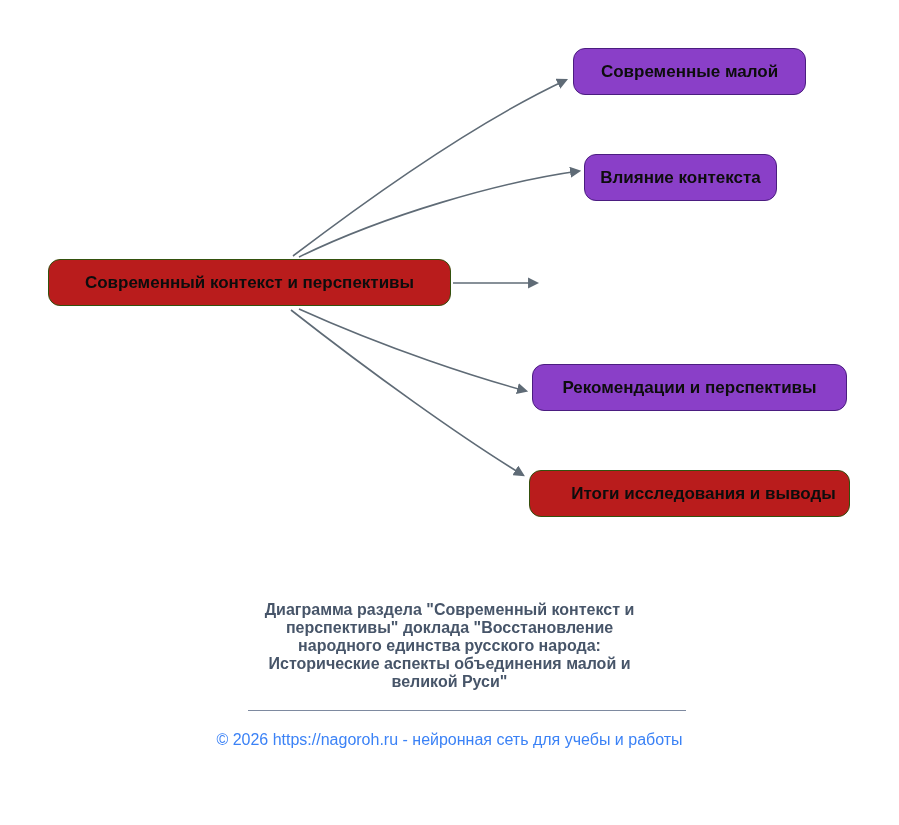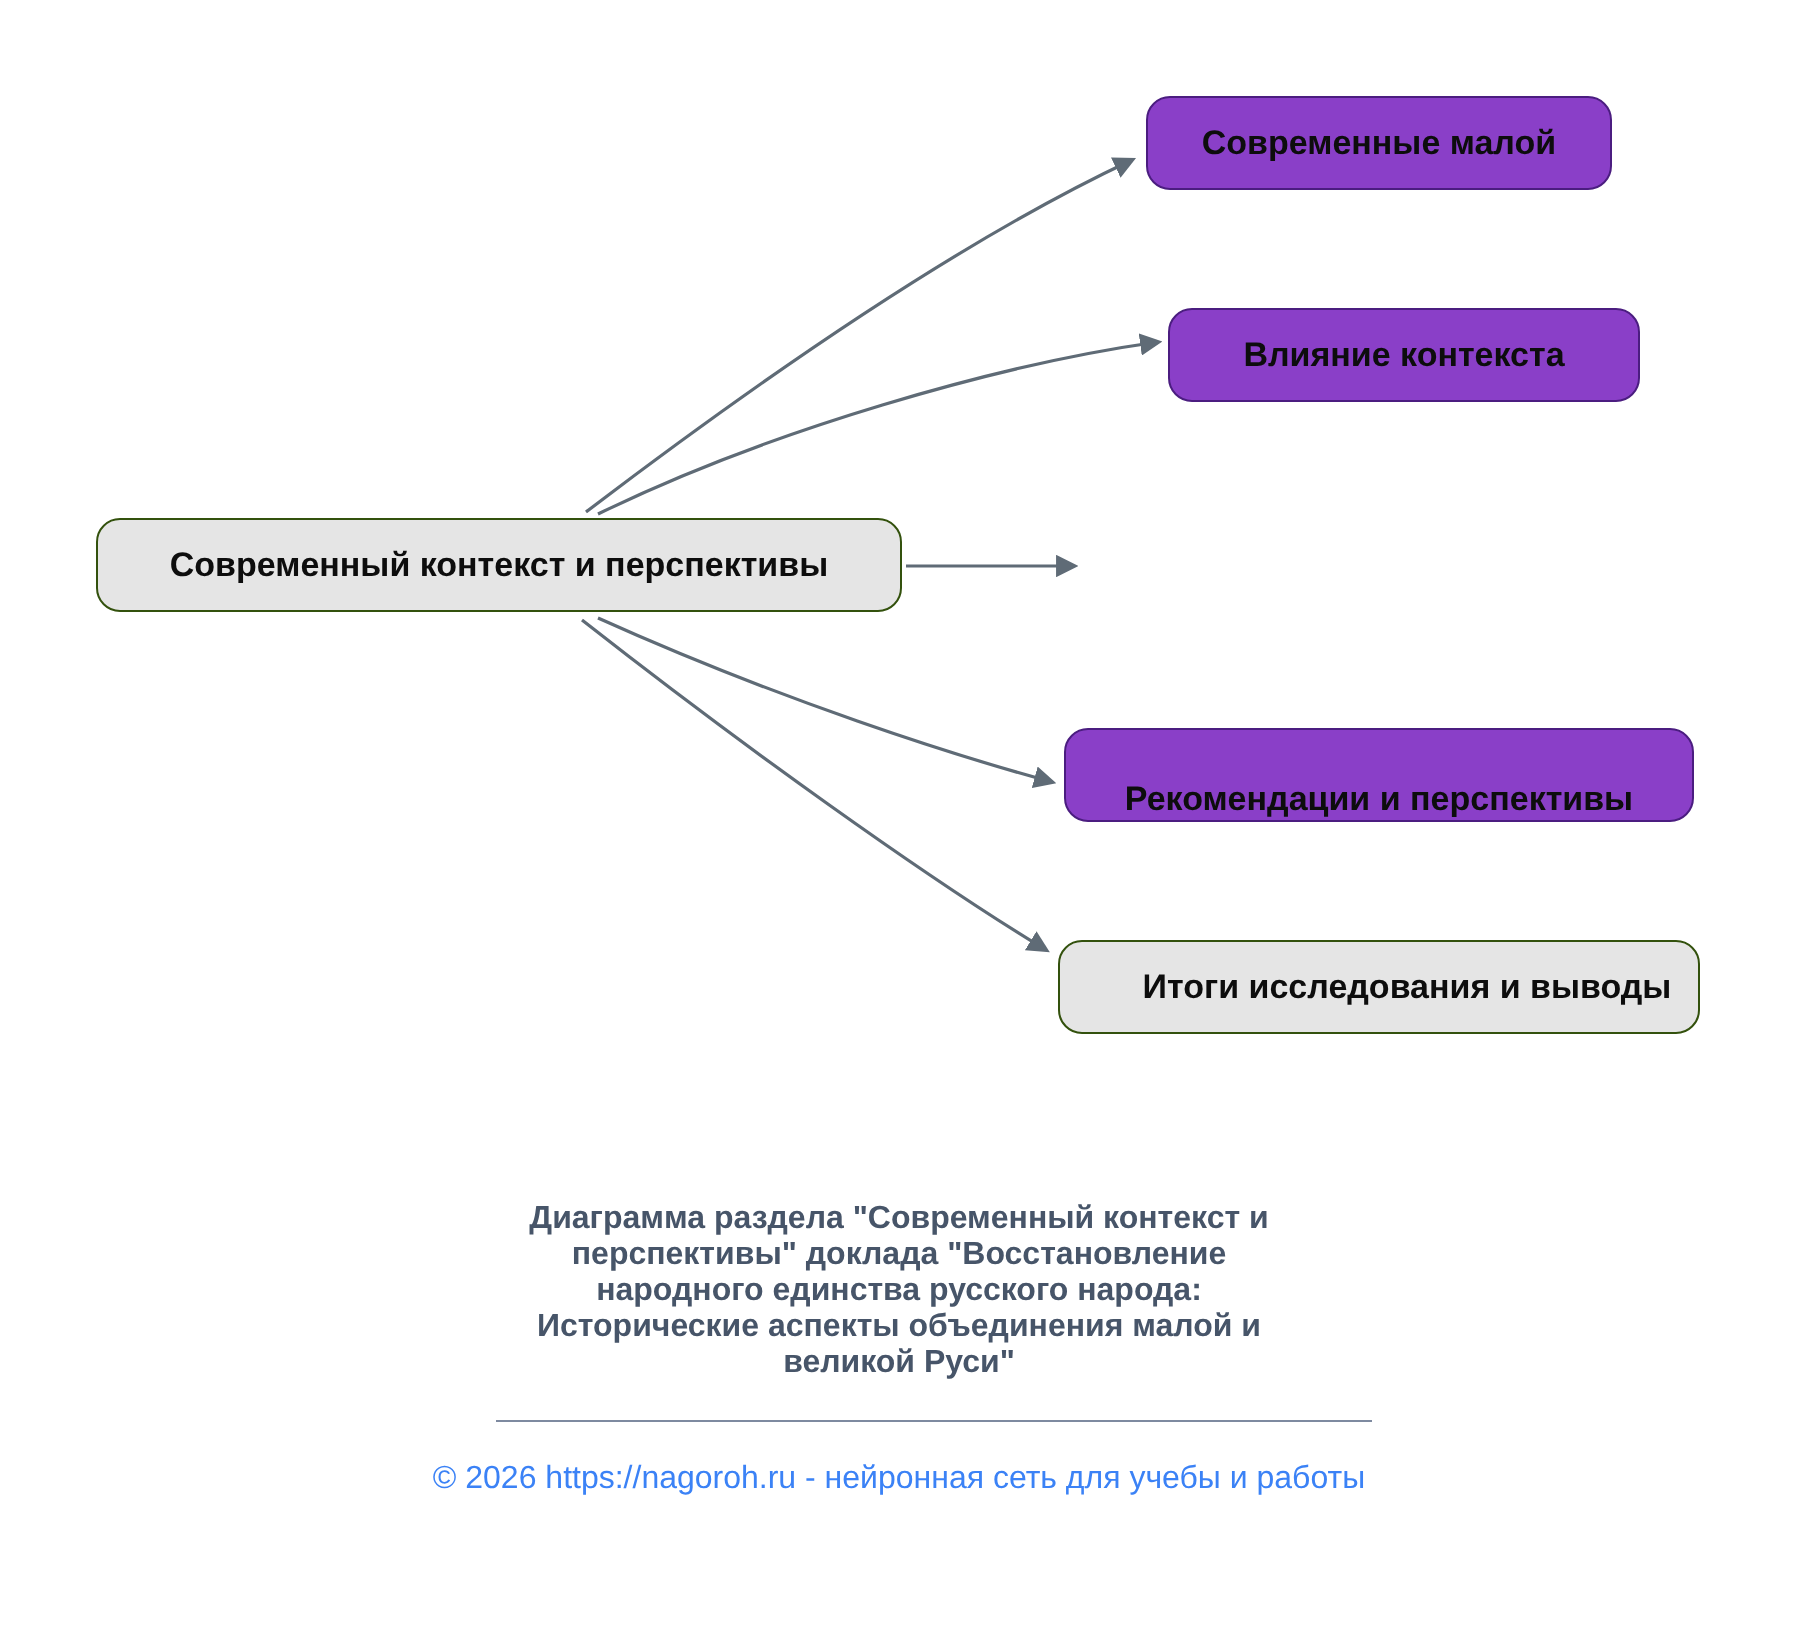--- a/index.html
+++ b/index.html
@@ -46,7 +46,7 @@
   }
   .node-root   { left: 48px;  top: 259px; width: 403px; }
   .node-0      { left: 573px; top: 48px;  width: 233px; }
-  .node-1      { left: 584px; top: 154px; width: 236px; }
+  .node-1      { left: 584px; top: 154px; width: 193px; }
   .node-2      { left: 545px; top: 259px; width: 288px; }
   .node-3      { left: 532px; top: 364px; width: 315px; align-items: flex-end; }
   .node-4      { left: 529px; top: 470px; width: 321px; padding-left: 28px; }

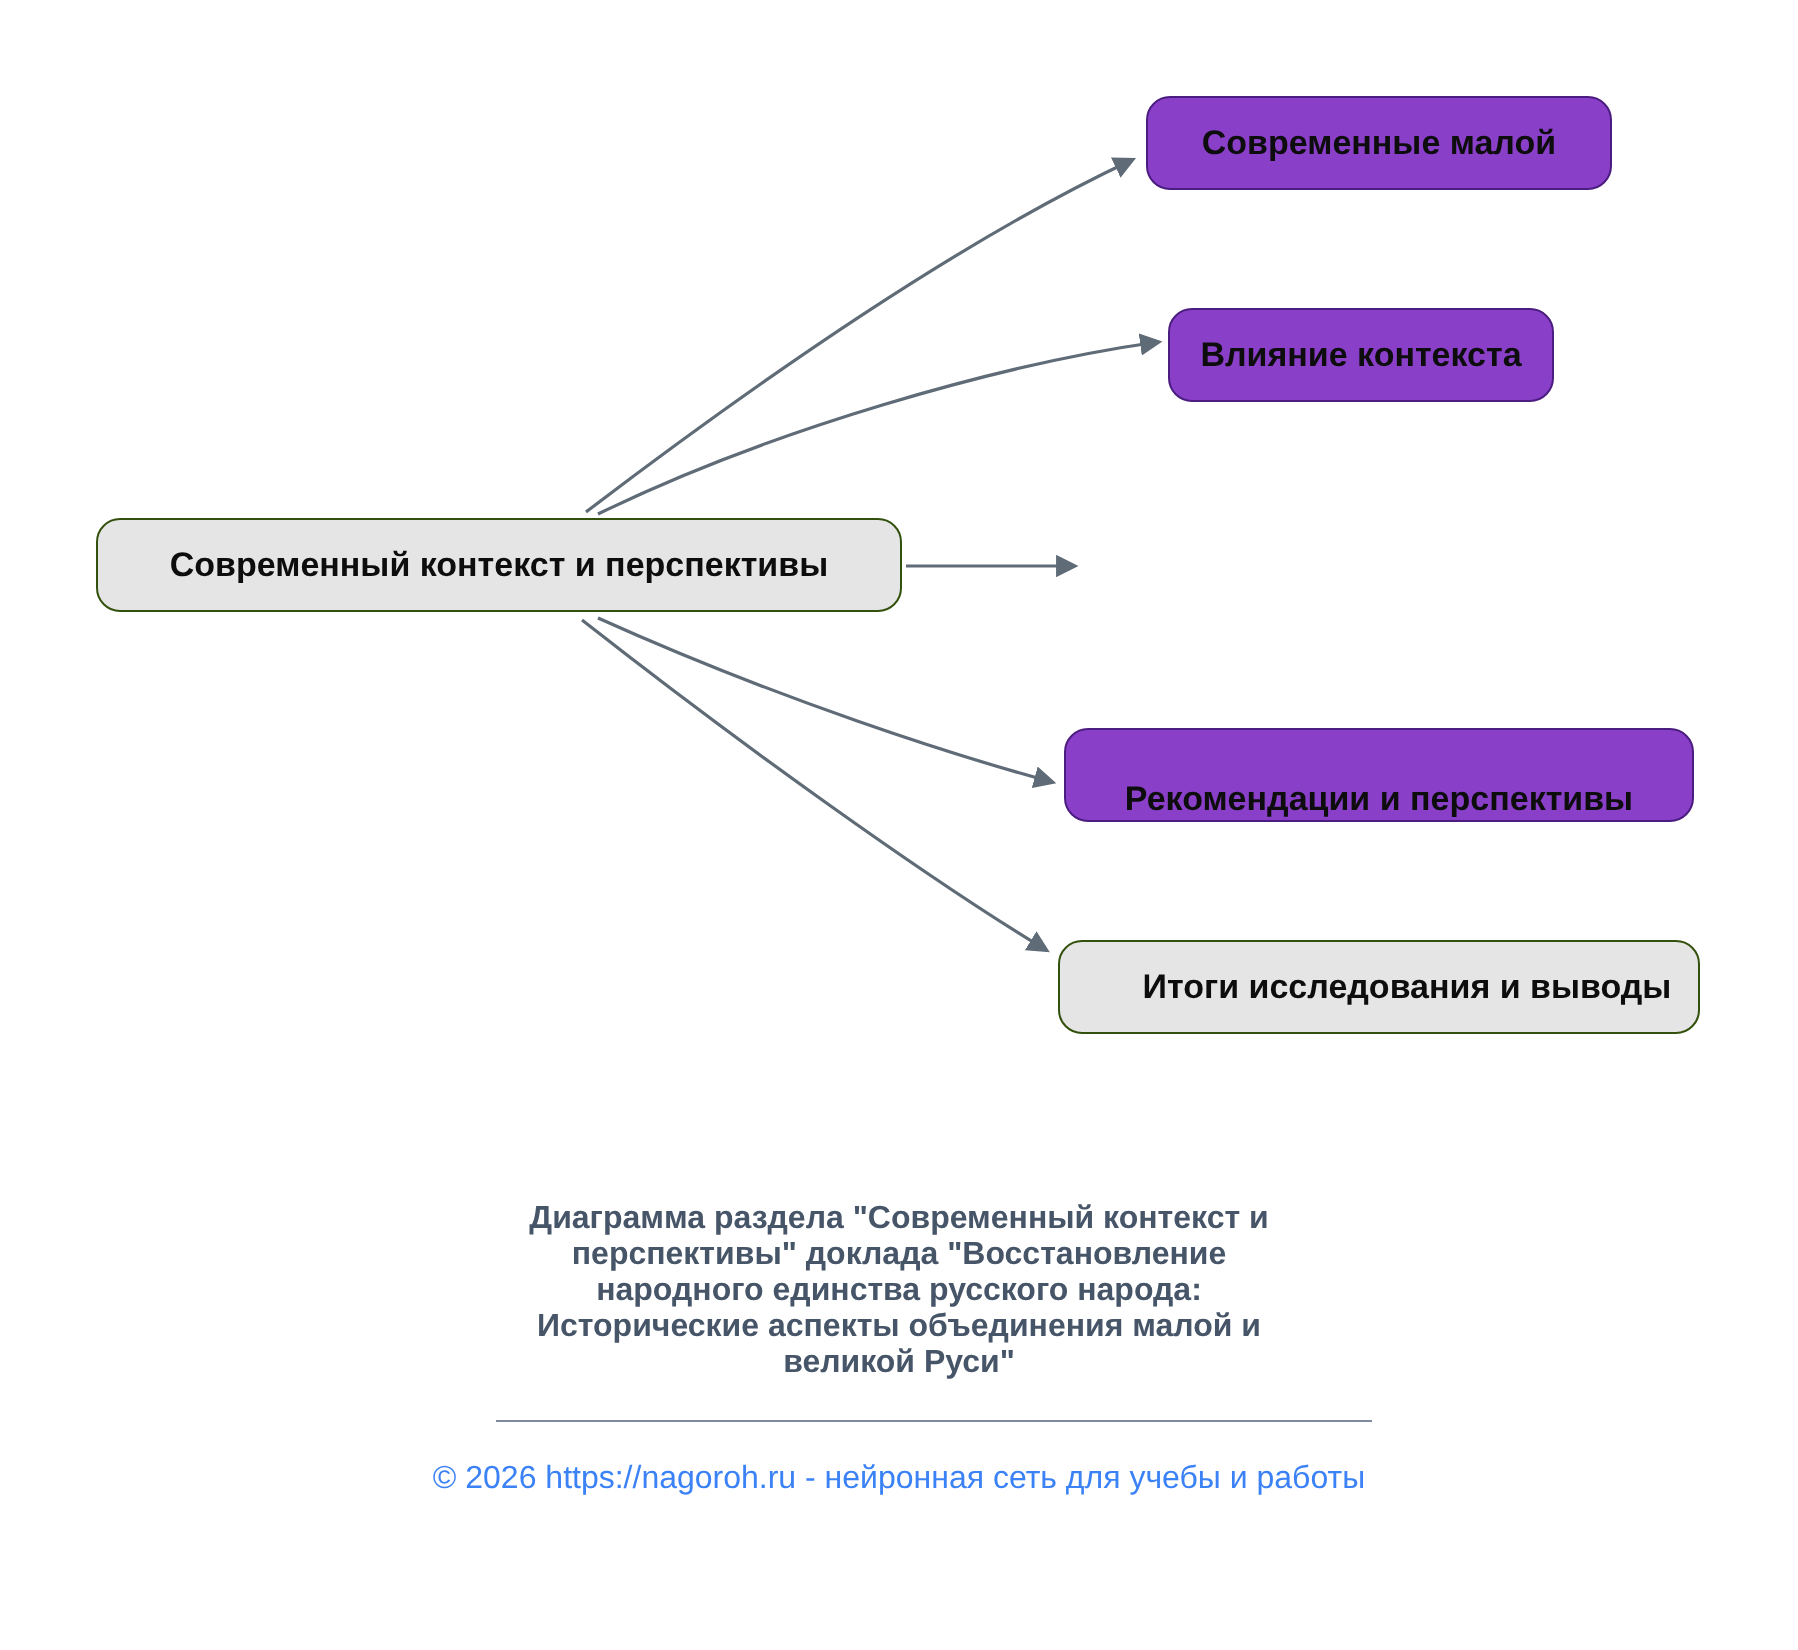--- a/index.html
+++ b/index.html
@@ -37,7 +37,7 @@
     height: 47px;
   }
   .node.green {
-    background: #e5e5e5;
+    background: #b91c1c;
     border-color: #33510D;
   }
   .node.purple {

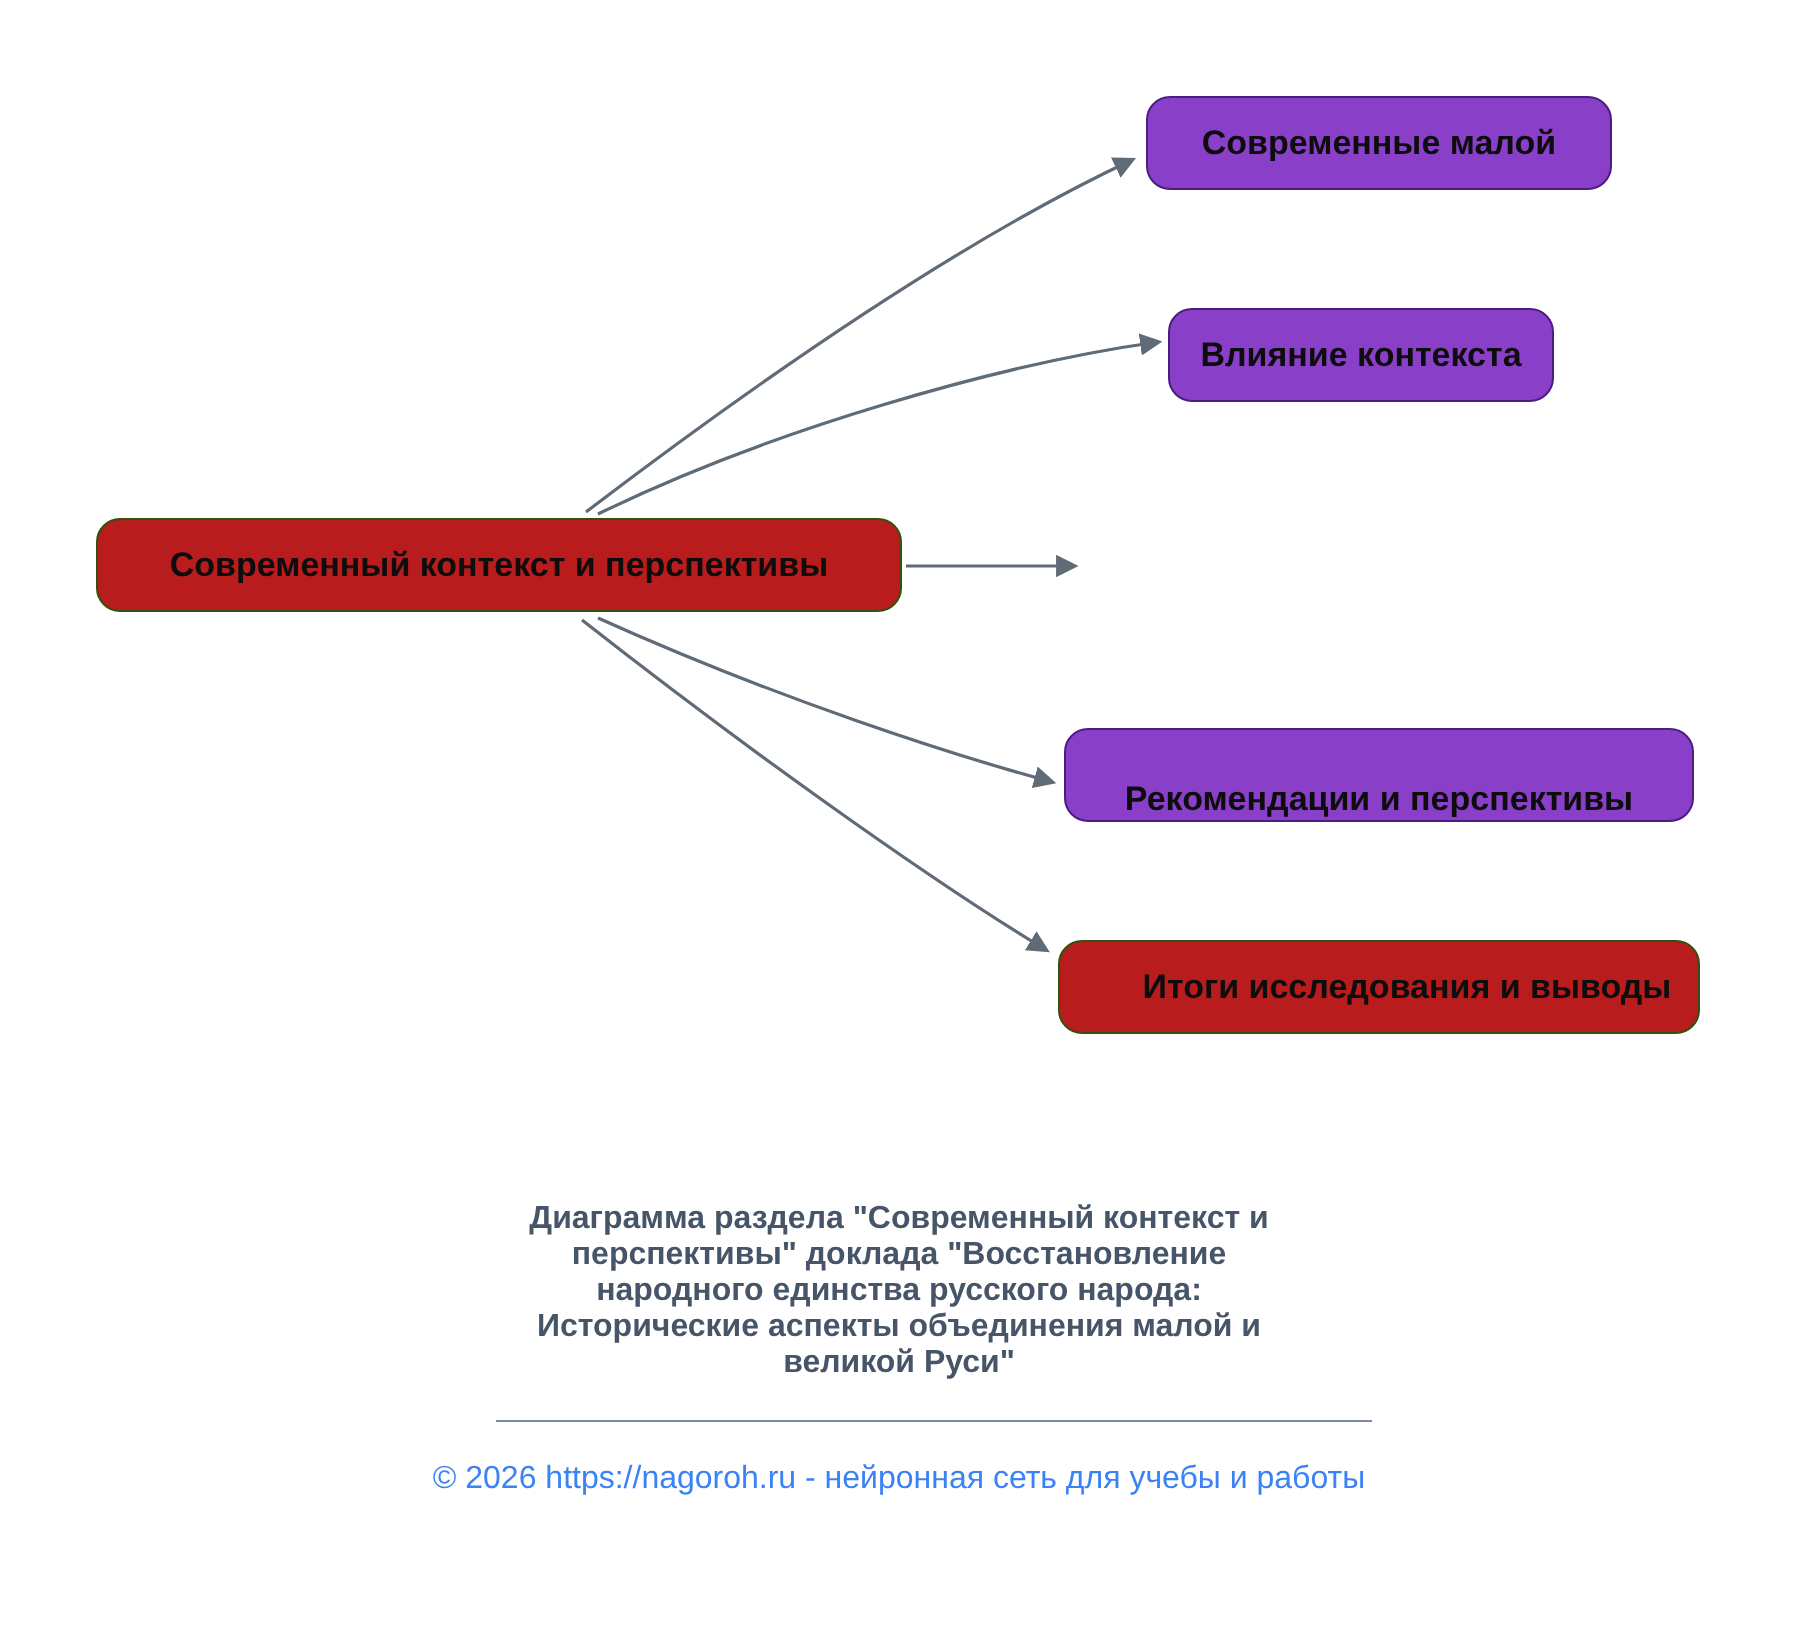--- a/index.html
+++ b/index.html
@@ -48,7 +48,7 @@
   .node-0      { left: 573px; top: 48px;  width: 233px; }
   .node-1      { left: 584px; top: 154px; width: 193px; }
   .node-2      { left: 545px; top: 259px; width: 288px; }
-  .node-3      { left: 532px; top: 364px; width: 315px; align-items: flex-end; }
+  .node-3      { left: 532px; top: 364px; width: 315px; }
   .node-4      { left: 529px; top: 470px; width: 321px; padding-left: 28px; }
   .caption {
     position: absolute;

